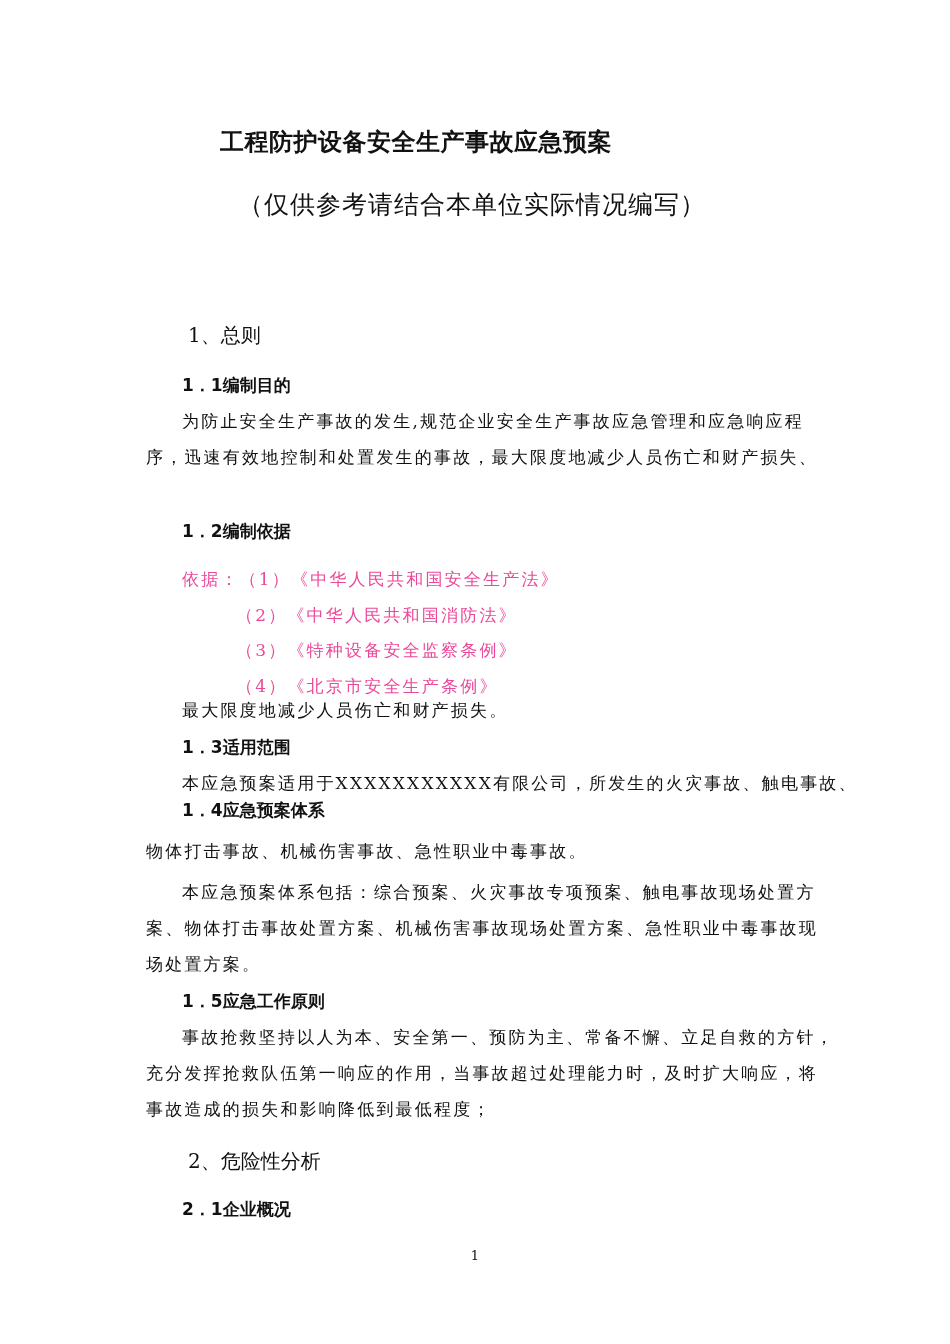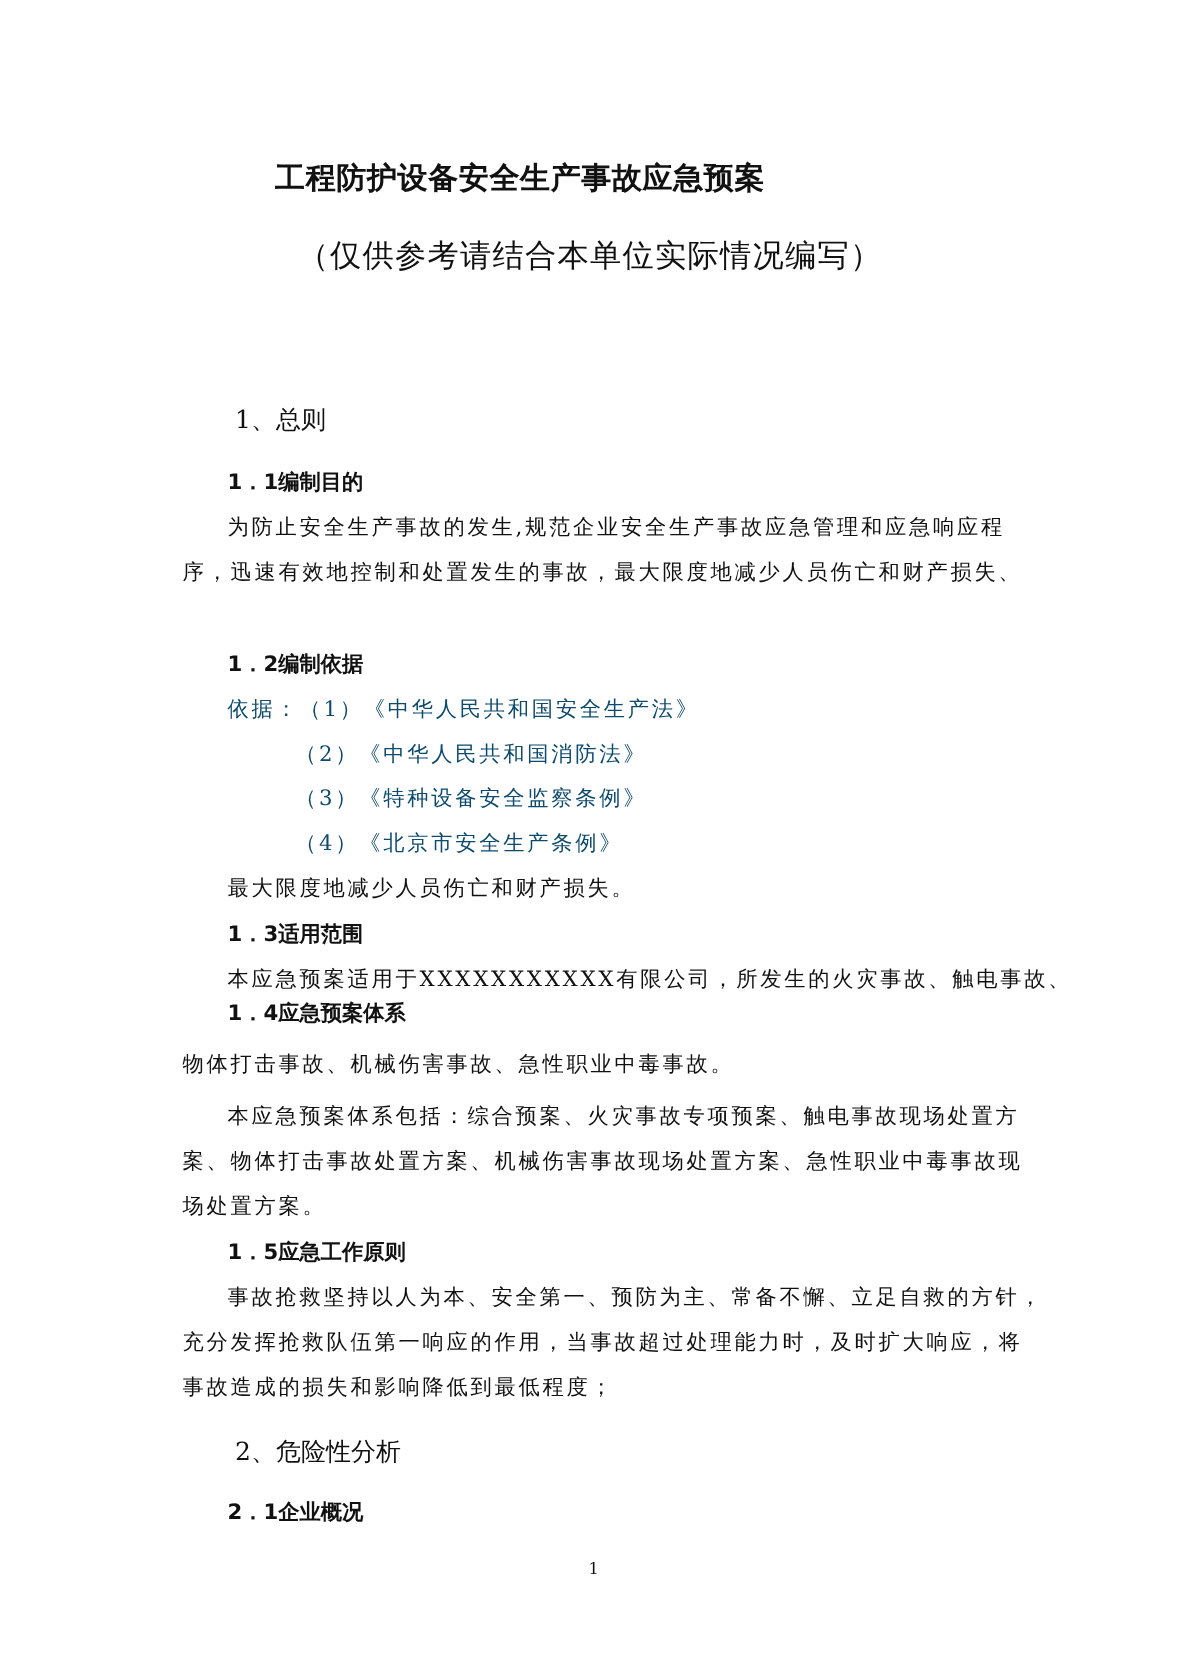--- a/index.html
+++ b/index.html
@@ -15,7 +15,7 @@
   .h2 { left: 182px; font-size: 17px; font-weight: bold; font-family: "DejaVu Sans", "Liberation Sans", sans-serif; }
   .p { left: 146px; font-size: 17px; letter-spacing: 2.2px; }
   .indent { left: 182px; }
-  .ref { color: #0c4a6e; font-size: 17px; letter-spacing: 2.2px; }
+  .ref { color: #ec4899; font-size: 17px; letter-spacing: 2.2px; margin-top: 12px; }
   .pagenum { left: 0; width: 950px; text-align: center; top: 1248px; font-size: 13px; }
 </style>
 </head>

